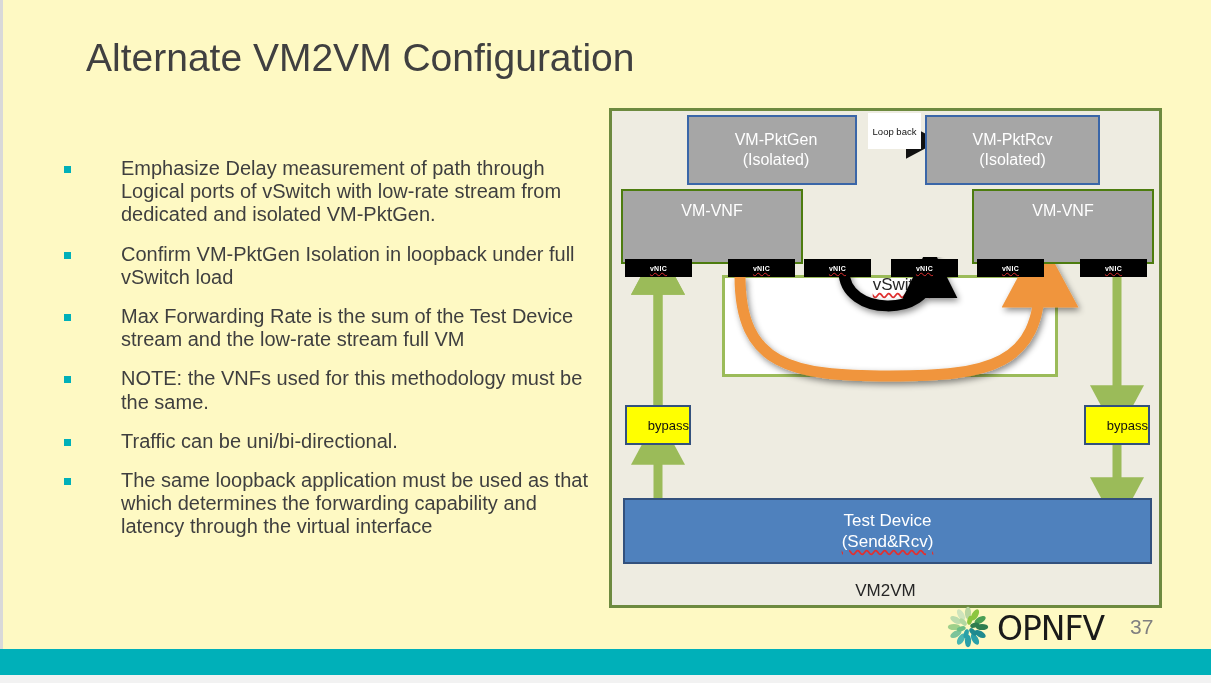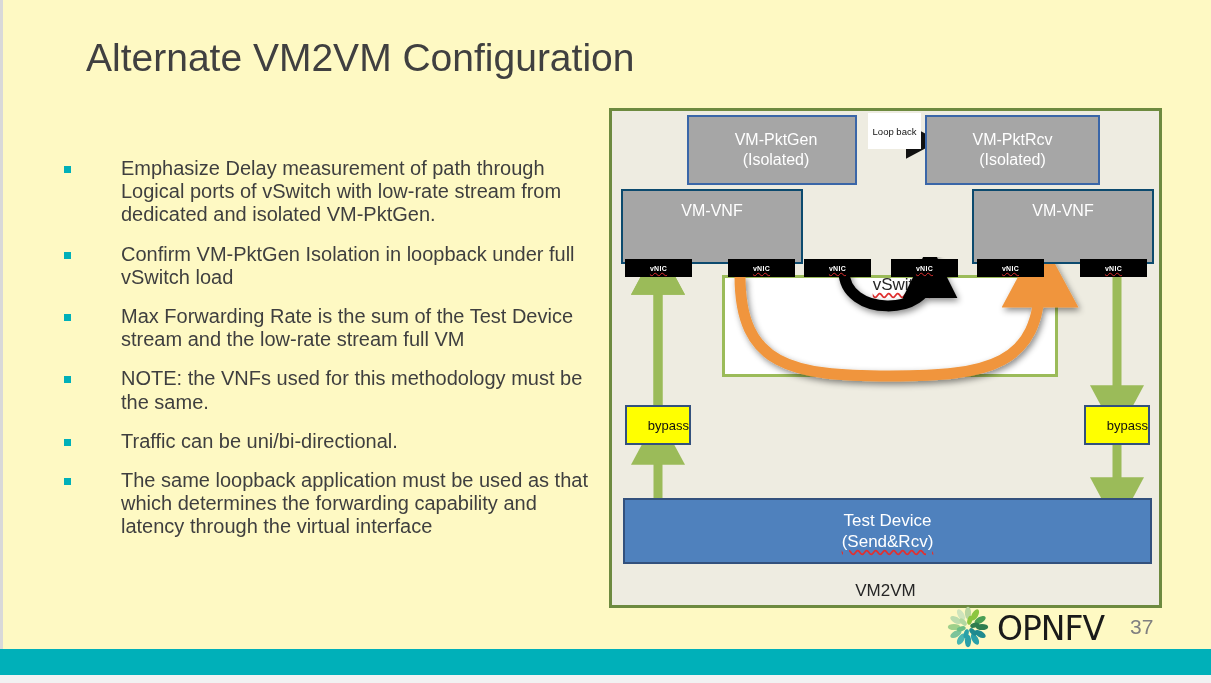--- a/index.html
+++ b/index.html
@@ -51,7 +51,7 @@
   }
   .vmbox .ln2{font-size:16px;}
   .vmvnf{
-    background:#a6a6a6;border:2px solid #0c4a6e;color:#fff;
+    background:#a6a6a6;border:2px solid #4d7c0f;color:#fff;
     font-size:16px;display:flex;align-items:flex-start;justify-content:center;
     padding-top:11px;
   }

